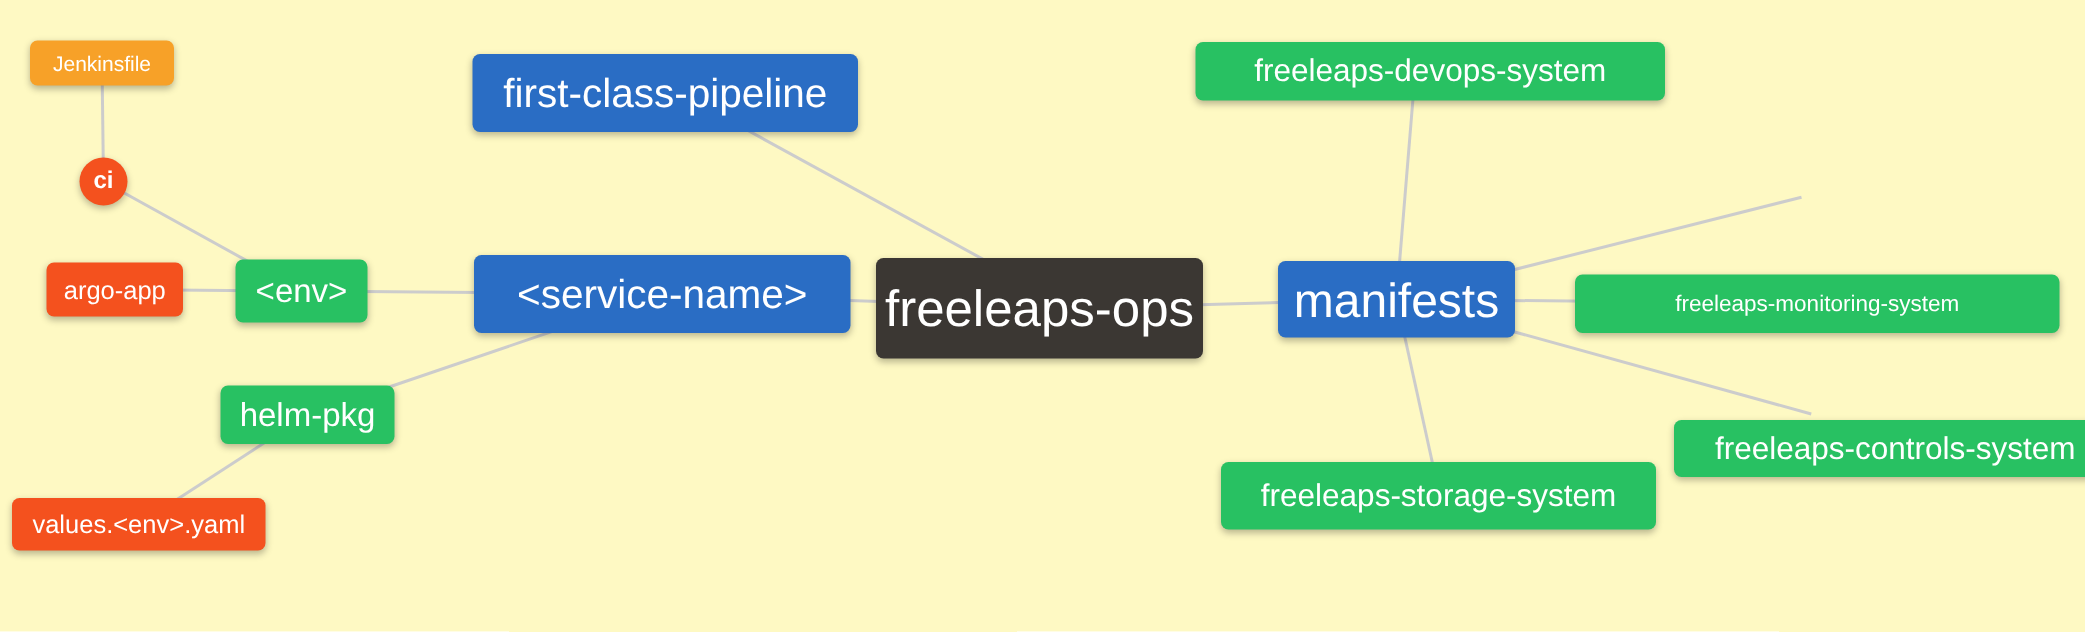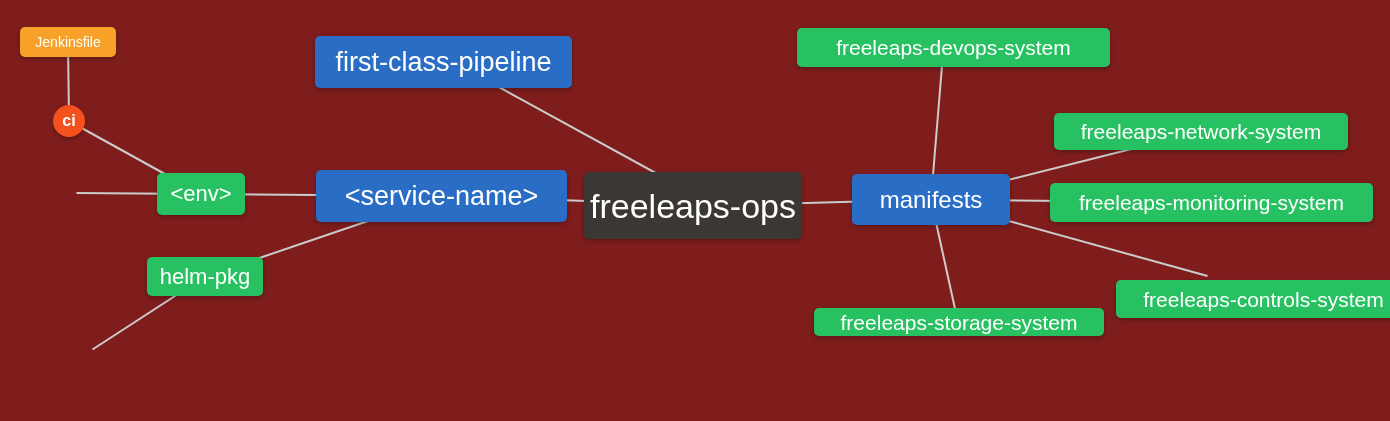--- a/index.html
+++ b/index.html
@@ -56,7 +56,7 @@
 </head>
 <body>
 
-<div id="canvas" style="background: #7f1d1d;">
+<div id="canvas" style="background: #fef9c3;">
 
   <svg id="edges" viewBox="0 0 1390 421" xmlns="http://www.w3.org/2000/svg">
       <line x1="68" y1="42" x2="69" y2="121" stroke="#cccccc" stroke-width="2"></line>

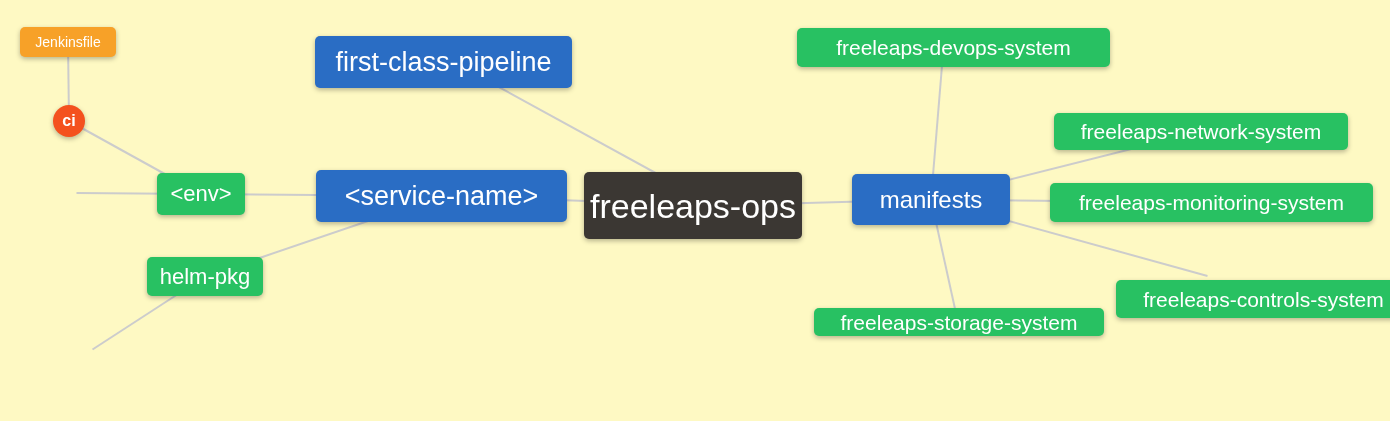--- a/index.html
+++ b/index.html
@@ -95,7 +95,6 @@
 
   <div class="node n-devops" style="background: rgb(40, 193, 98); color: rgb(255, 255, 255);">freeleaps-devops-system</div>
 
-  <div class="node n-network" style="background: rgb(40, 193, 98); color: rgb(255, 255, 255);">freeleaps-network-system</div>
 
   <div class="node n-monitoring" style="background: rgb(40, 193, 98); color: rgb(255, 255, 255);">freeleaps-monitoring-system</div>
 

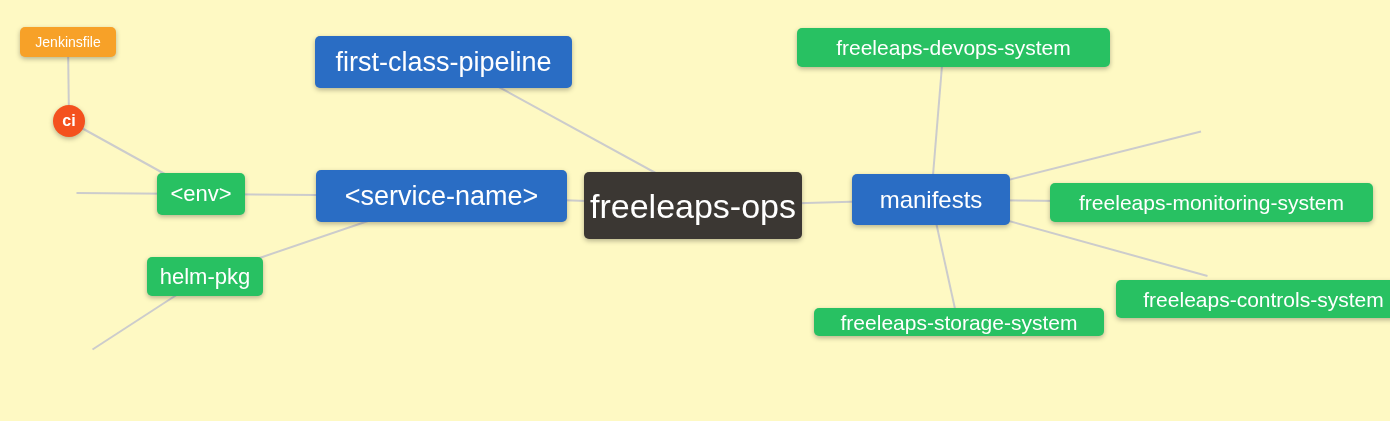--- a/index.html
+++ b/index.html
@@ -79,6 +79,7 @@
 
   <div class="node n-ci" style="background: rgb(244, 81, 30); color: rgb(255, 255, 255);">ci</div>
 
+  <div class="node n-argo-app" style="background: rgb(244, 81, 30); color: rgb(255, 255, 255);">argo-app</div>
 
   <div class="node n-env" style="background: rgb(40, 193, 98); color: rgb(255, 255, 255);">&lt;env&gt;</div>
 

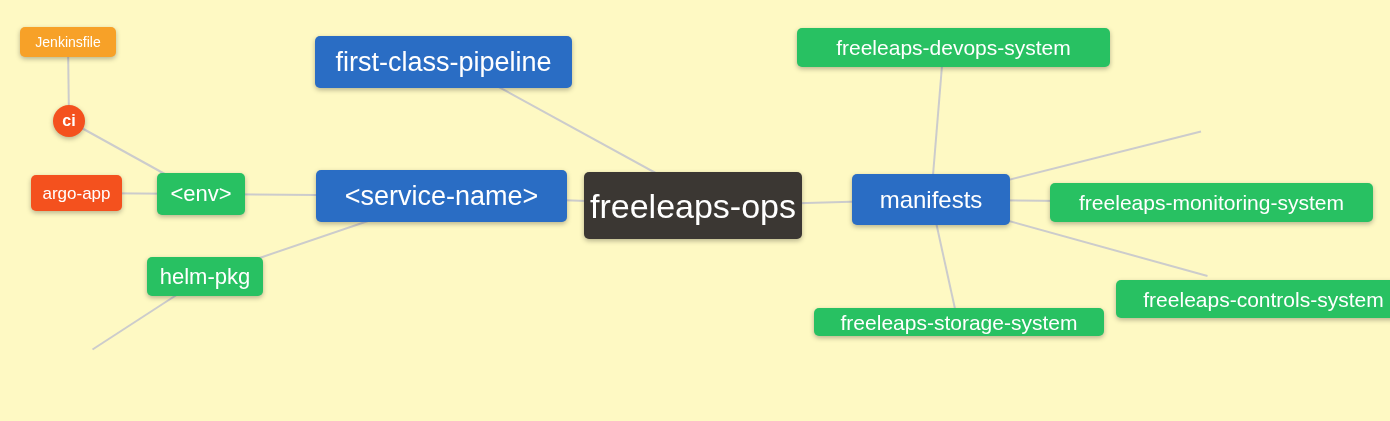--- a/index.html
+++ b/index.html
@@ -46,7 +46,7 @@
   .n-fcp         { left: 315px;  top: 36px;  width: 257px; height: 52px; font-size: 27px; }
   .n-service     { left: 316px;  top: 170px; width: 251px; height: 52px; font-size: 27px; }
   .n-ops         { left: 584px;  top: 172px; width: 218px; height: 67px; font-size: 34px; }
-  .n-manifests   { left: 852px;  top: 174px; width: 158px; height: 51px; font-size: 24px; }
+  .n-manifests   { left: 852px;  top: 174px; width: 158px; height: 51px; font-size: 32px; }
   .n-devops      { left: 797px;  top: 28px;  width: 313px; height: 39px; font-size: 21px; }
   .n-network     { left: 1054px; top: 113px; width: 294px; height: 37px; font-size: 21px; }
   .n-monitoring  { left: 1050px; top: 183px; width: 323px; height: 39px; font-size: 21px; }

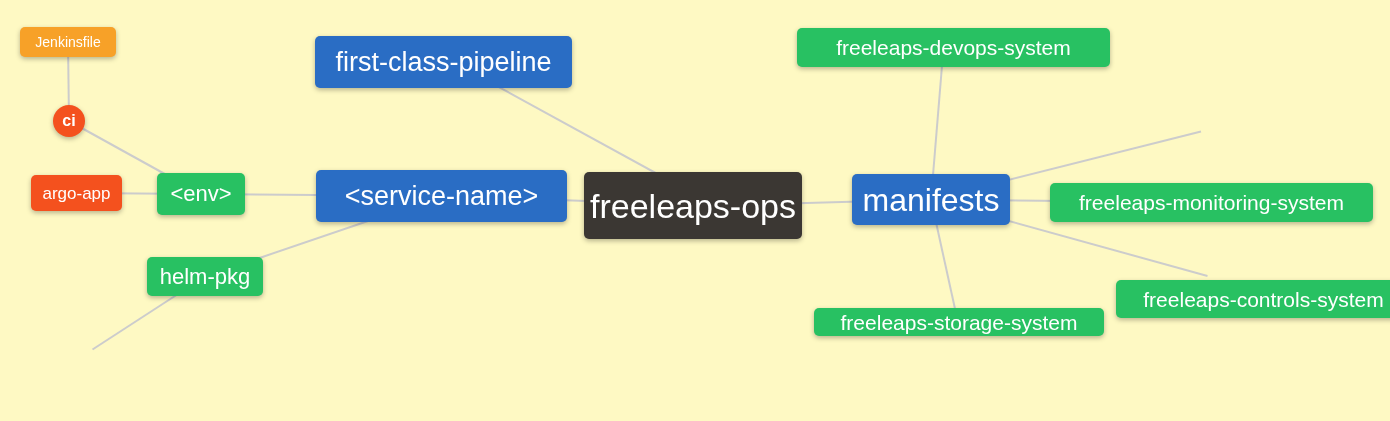--- a/index.html
+++ b/index.html
@@ -49,7 +49,7 @@
   .n-manifests   { left: 852px;  top: 174px; width: 158px; height: 51px; font-size: 32px; }
   .n-devops      { left: 797px;  top: 28px;  width: 313px; height: 39px; font-size: 21px; }
   .n-network     { left: 1054px; top: 113px; width: 294px; height: 37px; font-size: 21px; }
-  .n-monitoring  { left: 1050px; top: 183px; width: 323px; height: 39px; font-size: 21px; }
+  .n-monitoring  { left: 1050px; top: 183px; width: 323px; height: 39px; font-size: 15px; }
   .n-controls    { left: 1116px; top: 257px; width: 295px; height: 38px; font-size: 21px; margin-top: 23px; }
   .n-storage     { left: 814px;  top: 308px; width: 290px; height: 28px; font-size: 21px; }
 </style>

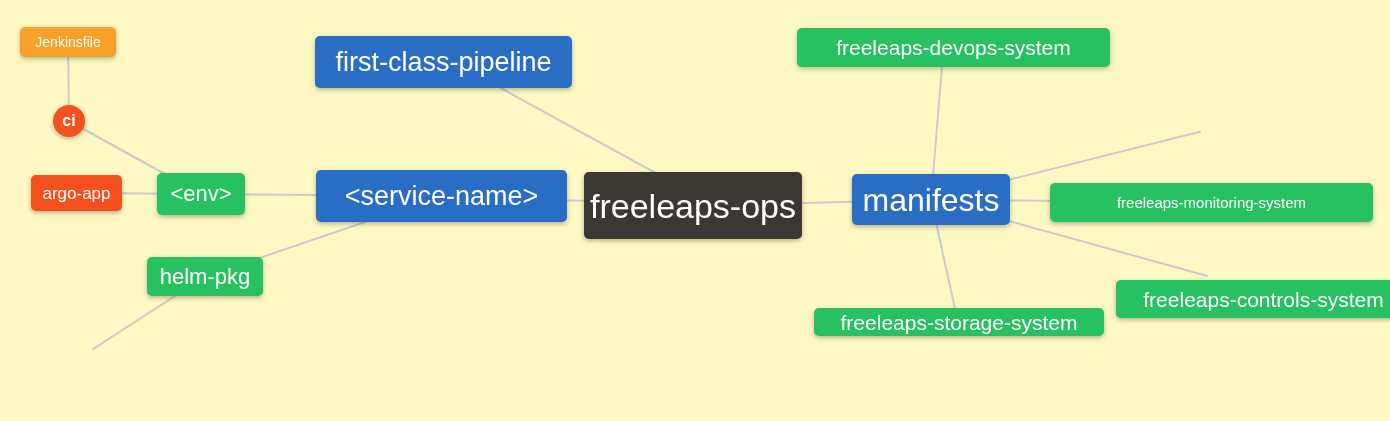--- a/index.html
+++ b/index.html
@@ -51,7 +51,7 @@
   .n-network     { left: 1054px; top: 113px; width: 294px; height: 37px; font-size: 21px; }
   .n-monitoring  { left: 1050px; top: 183px; width: 323px; height: 39px; font-size: 15px; }
   .n-controls    { left: 1116px; top: 257px; width: 295px; height: 38px; font-size: 21px; margin-top: 23px; }
-  .n-storage     { left: 814px;  top: 308px; width: 290px; height: 28px; font-size: 21px; }
+  .n-storage     { left: 814px;  top: 308px; width: 290px; height: 45px; font-size: 21px; }
 </style>
 </head>
 <body>

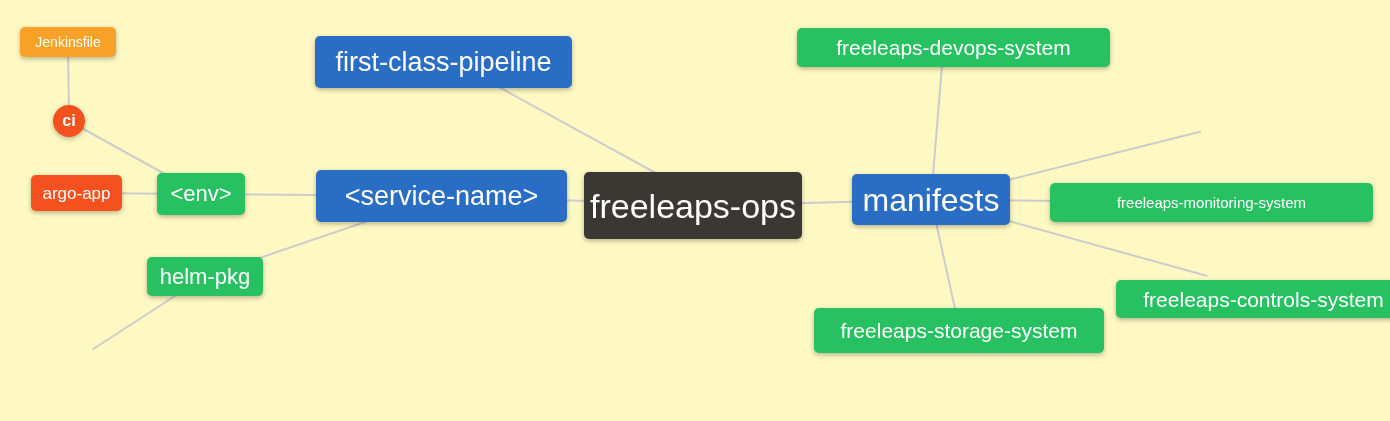--- a/index.html
+++ b/index.html
@@ -85,6 +85,7 @@
 
   <div class="node n-helm-pkg" style="background: rgb(40, 193, 98); color: rgb(255, 255, 255);">helm-pkg</div>
 
+  <div class="node n-values" style="background: rgb(244, 81, 30); color: rgb(255, 255, 255);">values.&lt;env&gt;.yaml</div>
 
   <div class="node n-fcp" style="background: rgb(42, 109, 196); color: rgb(255, 255, 255);">first-class-pipeline</div>
 

